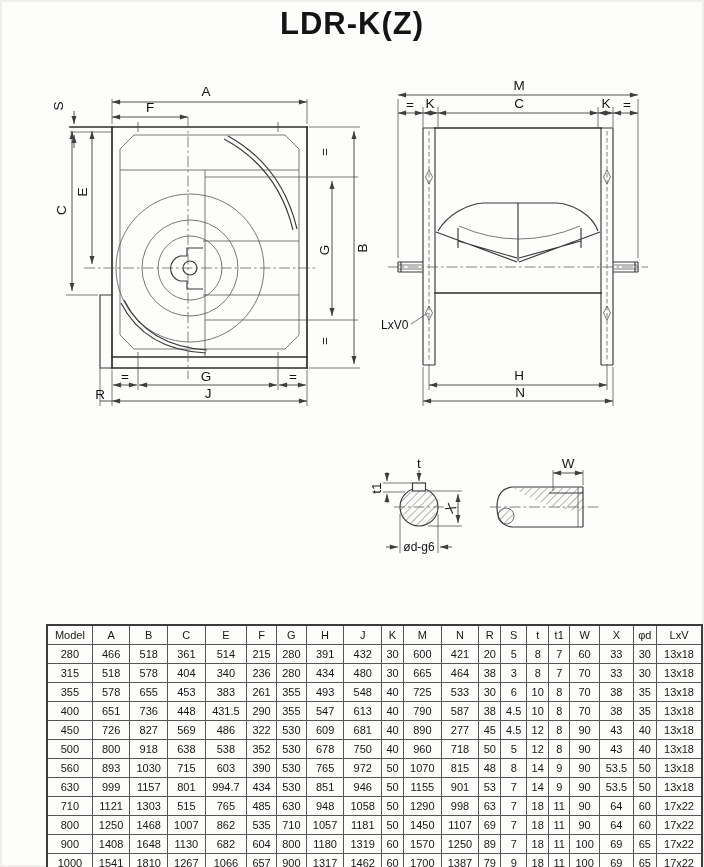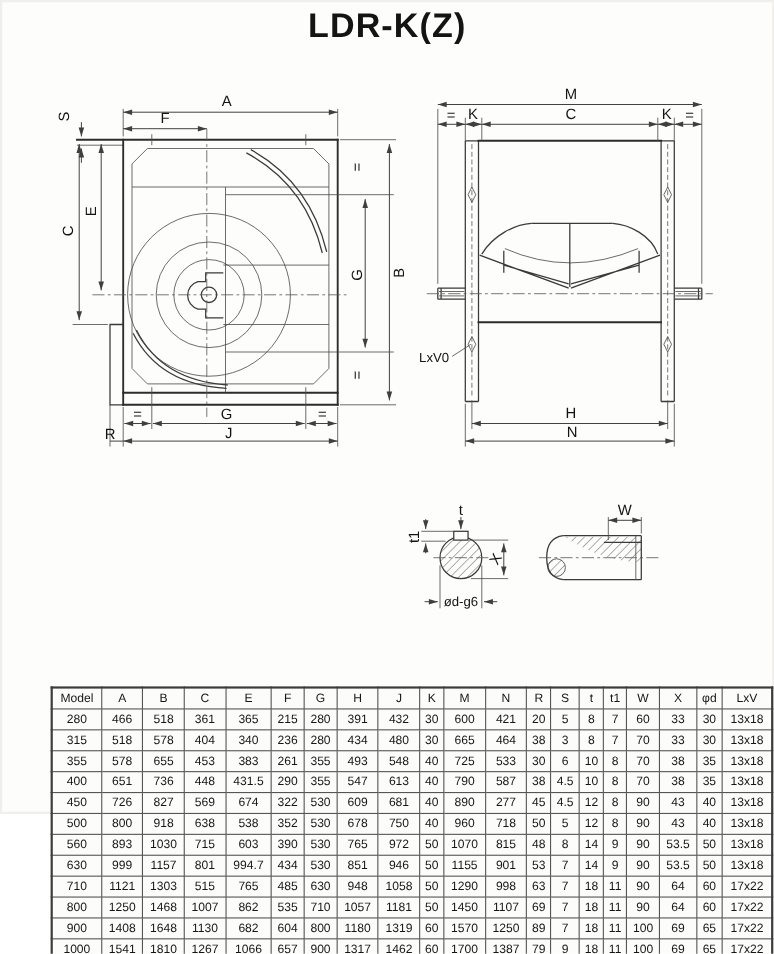--- a/index.html
+++ b/index.html
@@ -4,7 +4,7 @@
 <style>
   html,body{margin:0;padding:0;}
   body{width:704px;height:867px;overflow:hidden;background:#ffffff;font-family:"Liberation Sans",sans-serif;}
-  .page{position:relative;width:704px;height:740px;background:#fdfdfc;box-shadow:inset 0 0 0 2px #f0efec;}
+  .page{position:relative;width:704px;height:867px;background:#fdfdfc;box-shadow:inset 0 0 0 2px #f0efec;}
   .title{position:absolute;top:6px;left:0;width:100%;text-align:center;font-size:31px;font-weight:bold;
          letter-spacing:1px;color:#141414;margin:0;}
   svg.drawing{position:absolute;top:0;left:0;}

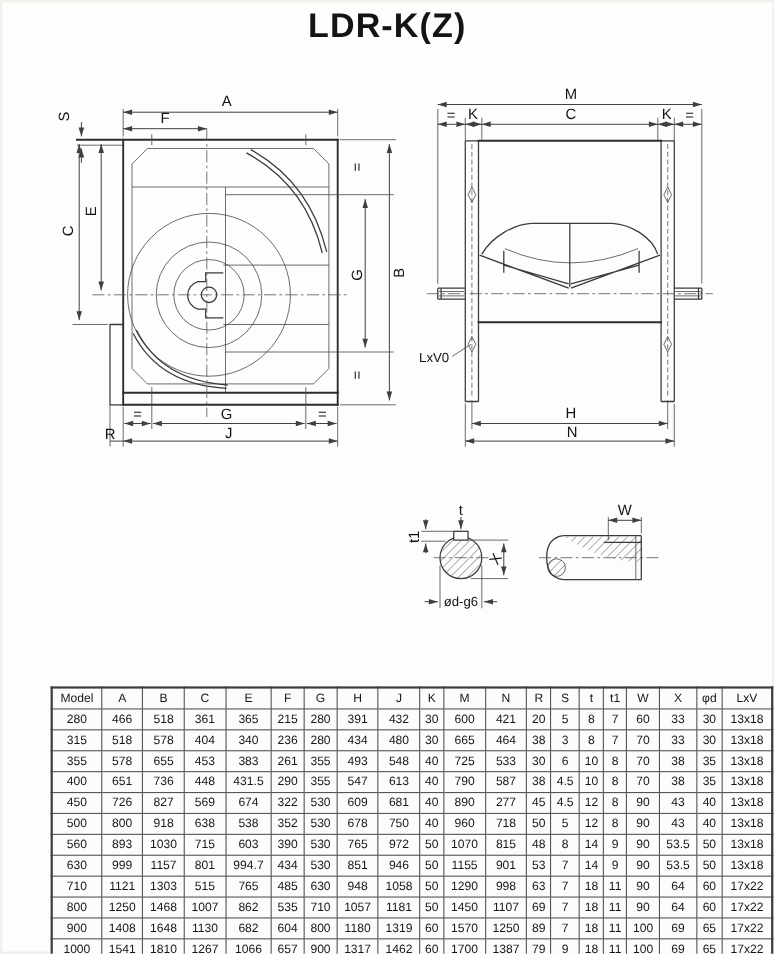--- a/index.html
+++ b/index.html
@@ -249,7 +249,7 @@
           <td>466</td>
           <td>518</td>
           <td>361</td>
-          <td>365</td>
+          <td>514</td>
           <td>215</td>
           <td>280</td>
           <td>391</td>

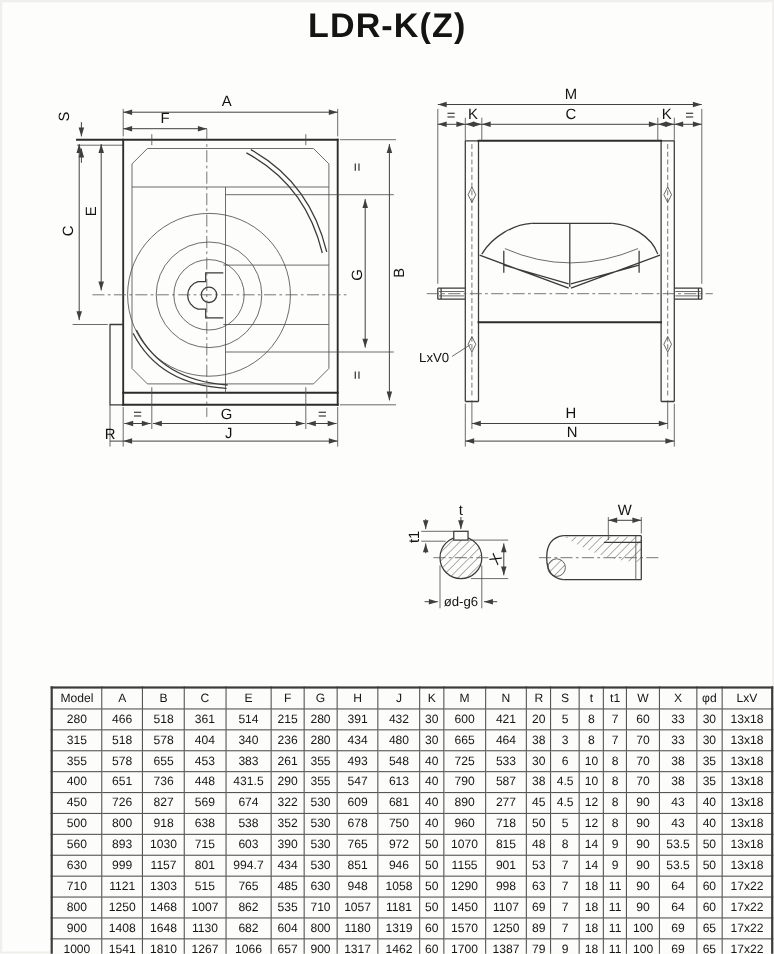--- a/index.html
+++ b/index.html
@@ -337,7 +337,7 @@
           <td>726</td>
           <td>827</td>
           <td>569</td>
-          <td>674</td>
+          <td>486</td>
           <td>322</td>
           <td>530</td>
           <td>609</td>

